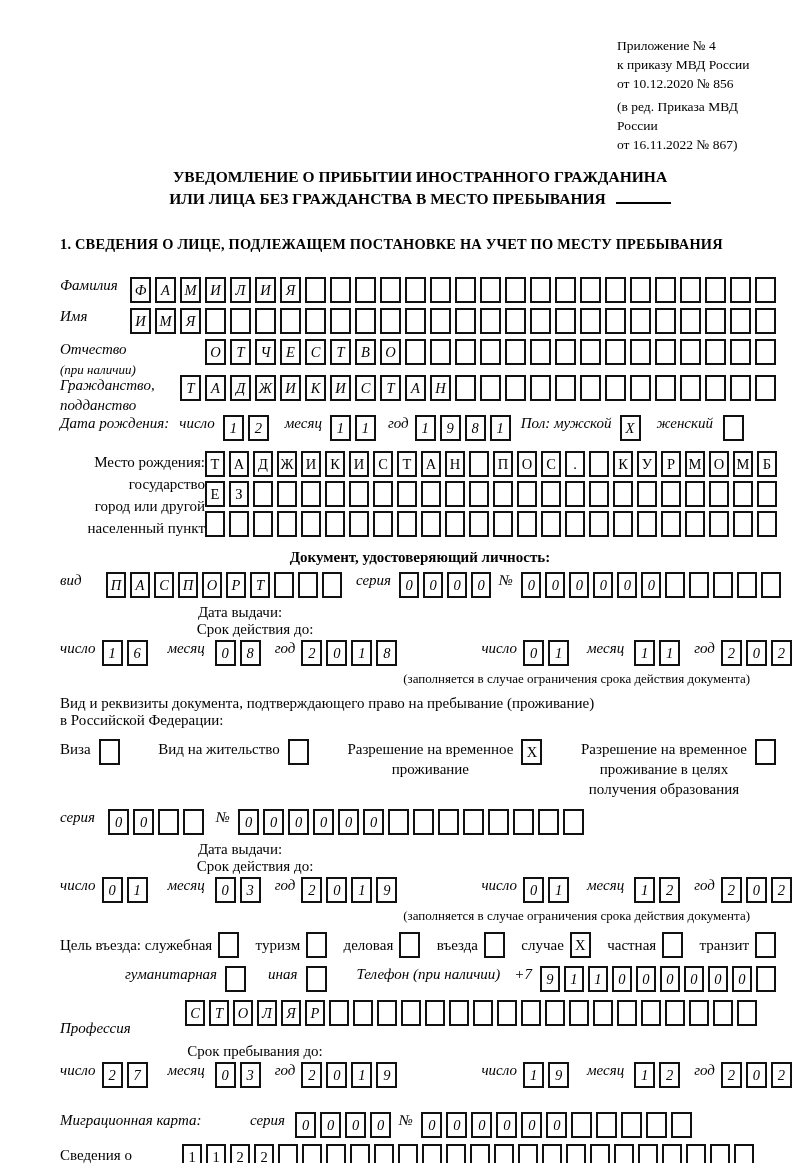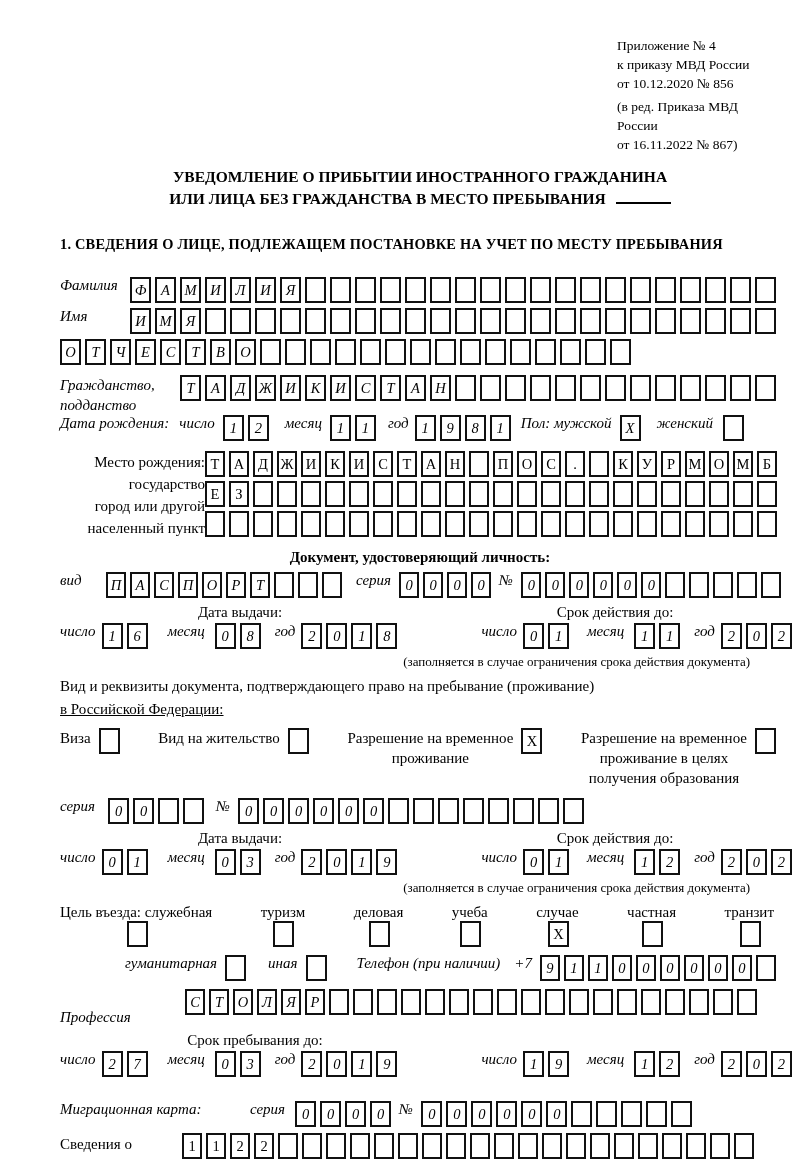--- a/index.html
+++ b/index.html
@@ -136,6 +136,10 @@
   </div>
 
   <div class="row" style="margin-bottom:10px;">
+    <span class="label w145 lbl2">
+      <span>Отчество</span><br>
+      <span class="smalltext">(при наличии)</span>
+    </span>
     <span class="cells">
         <span class="cell filled">О</span>
         <span class="cell filled">Т</span>

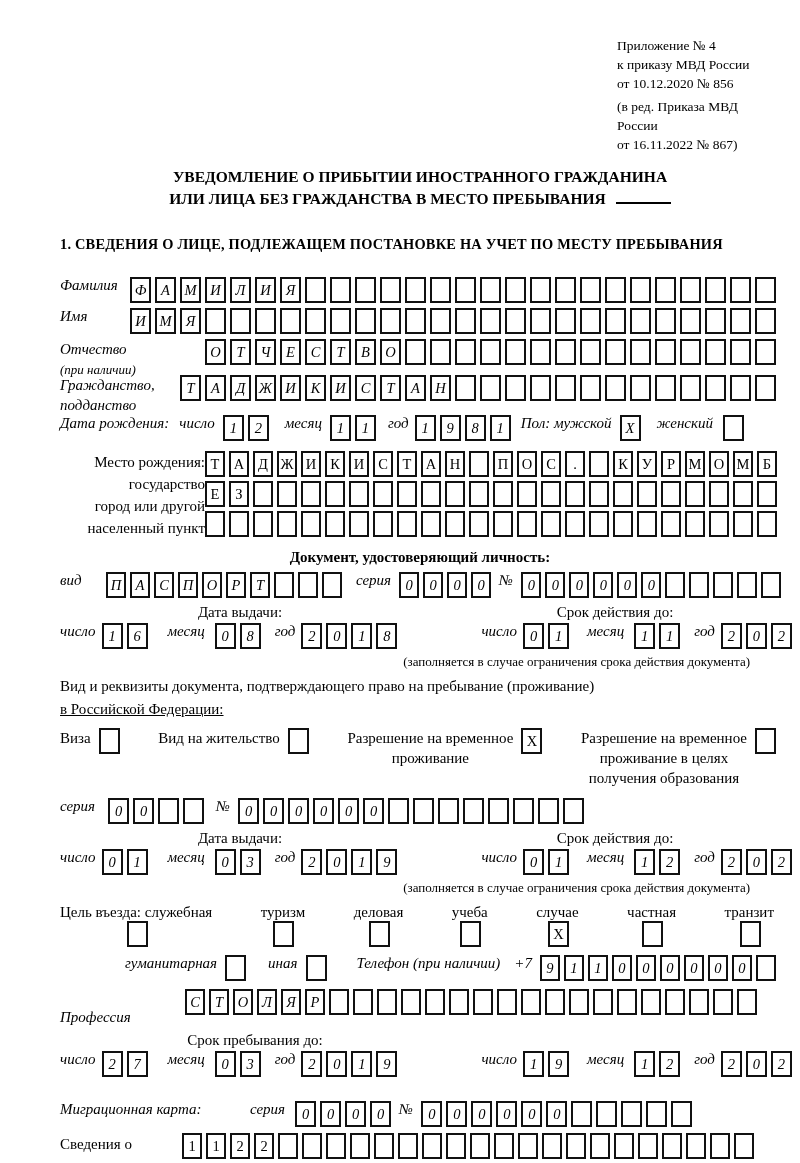--- a/index.html
+++ b/index.html
@@ -31,7 +31,7 @@
   .w70 { width:70px; } .w120 { width:120px; } .w145 { width:145px; } .w125 { width:125px;margin-top:20px; }
   .mt { margin-top:12px; }
   .center-b { text-align:center; font-weight:bold; margin:8px 0 6px 0; }
-  .dlbl { display:flex; font-size:15px; margin-top:6px; }
+  .dlbl { display:flex; font-size:15px; margin-top:6px;flex-direction:column; }
   .dlbl .l { width:360px; text-align:center; }
   .dlbl .r { width:330px; text-align:center; margin-left:30px; }
   .note-r { font-size:13px; text-align:right; padding-right:30px; margin:2px 0 8px 0; }

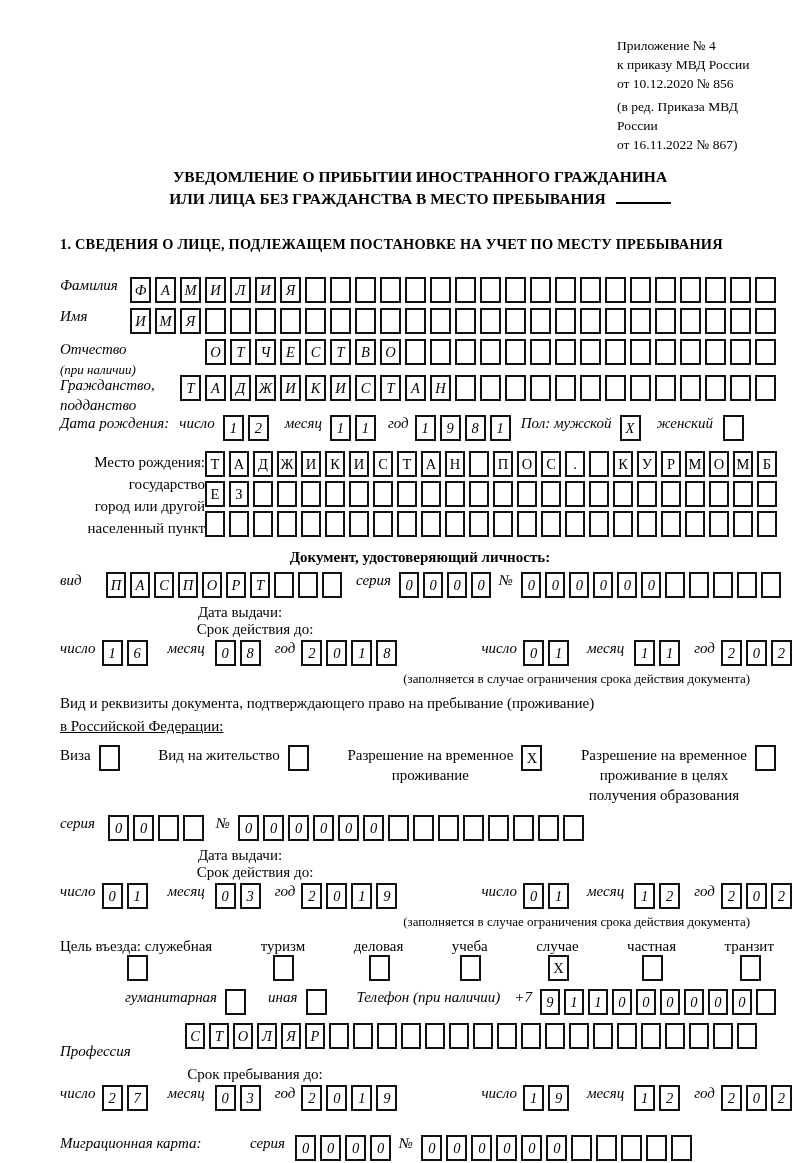--- a/index.html
+++ b/index.html
@@ -397,7 +397,7 @@
   <div class="note-r">(заполняется в случае ограничения срока действия документа)</div>
 
   <div style="margin-top:4px;">Вид и реквизиты документа, подтверждающего право на пребывание (проживание)</div>
-  <div style="margin-top:6px;text-decoration:underline;">в Российской Федерации:</div>
+  <div style="margin-top:0;">в Российской Федерации:</div>
   <div class="chk4">
     <span class="opt">
       <span class="txt">Виза</span>

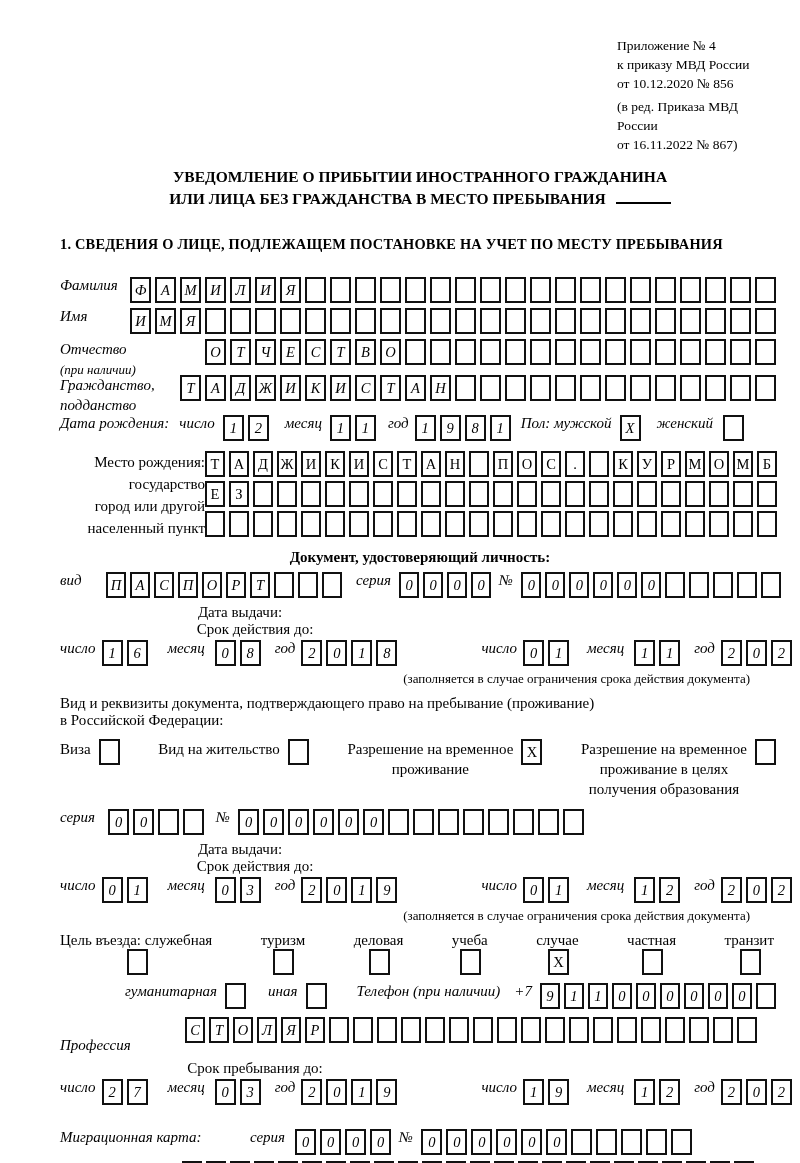--- a/index.html
+++ b/index.html
@@ -41,7 +41,7 @@
   .chk4 .opt .txt { margin-right:8px; line-height:20px; }
   .chk4 .opt .txt.c { text-align:center; }
   .purpose { display:flex; align-items:center; justify-content:space-between; margin-top:8px; }
-  .purpose .opt { display:flex; align-items:center;flex-direction:column; }
+  .purpose .opt { display:flex; align-items:center; }
   .purpose .opt .txt { margin-right:6px; }
   .reps { display:flex; align-items:flex-start; margin-top:6px; }
   .reps .lblcol { width:122px; line-height:22px; flex:0 0 auto; }

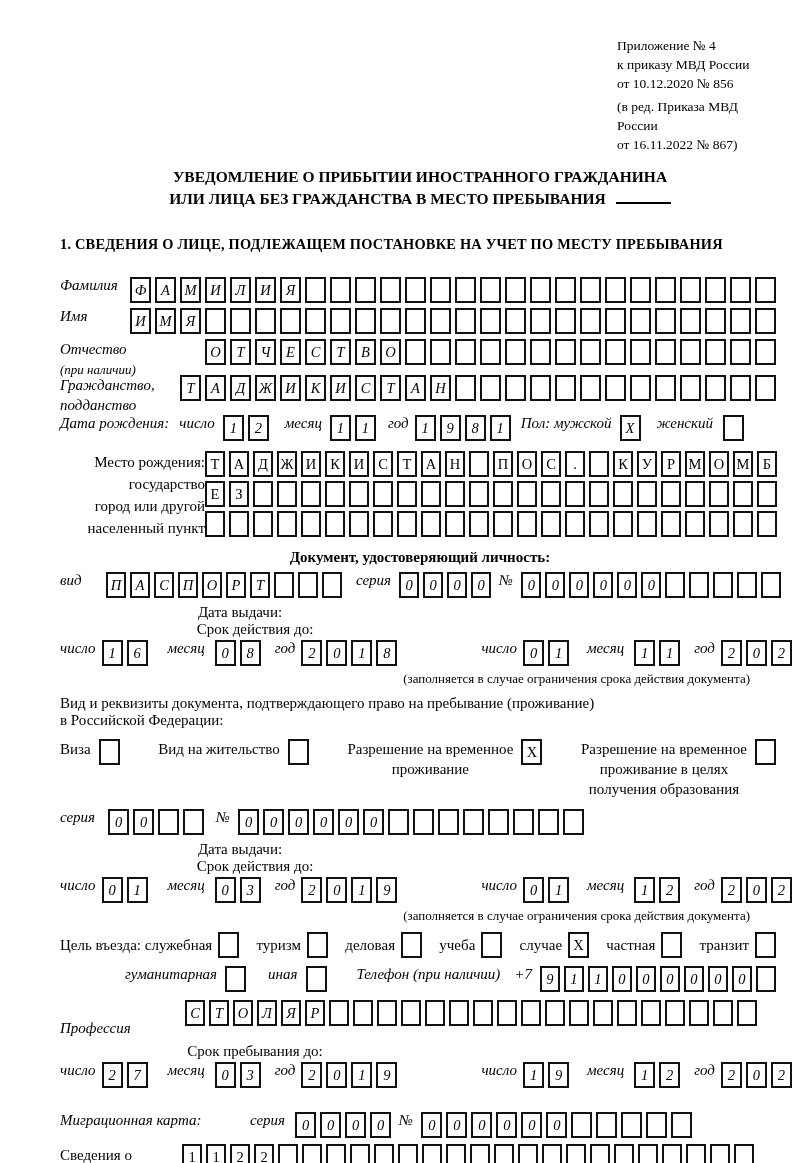--- a/index.html
+++ b/index.html
@@ -519,7 +519,7 @@
         </span>
       </span>
     <span class="opt">
-        <span class="txt">учеба</span>
+        <span class="txt">въезда</span>
       <span class="cells">
           <span class="cell"></span>
         </span>

